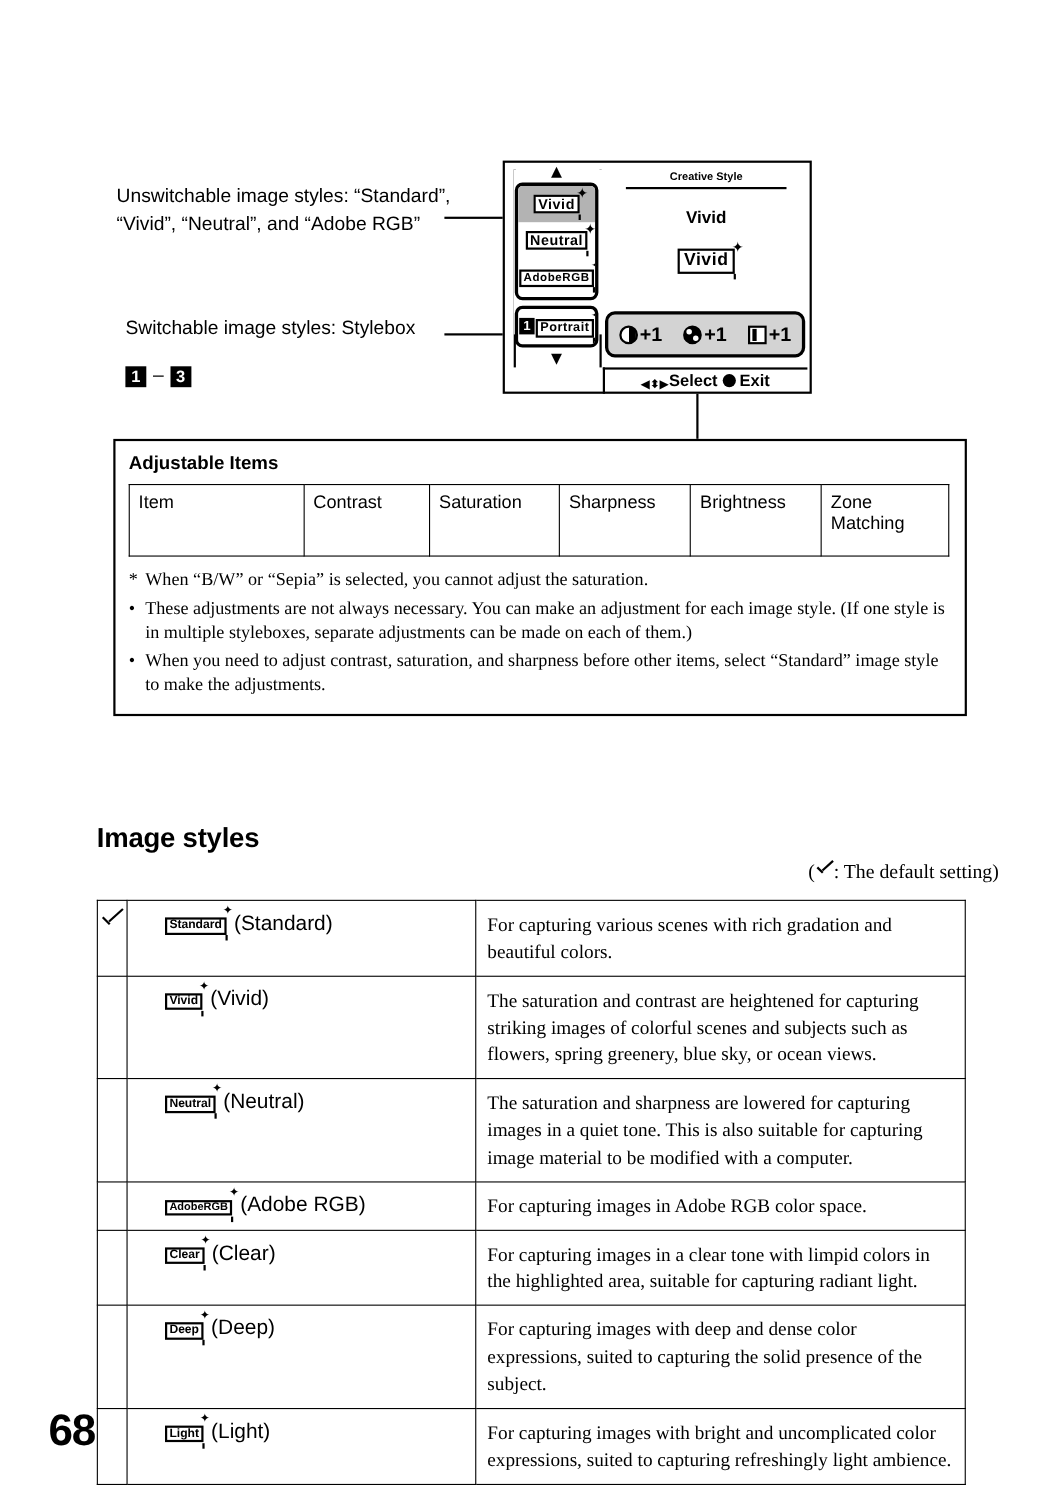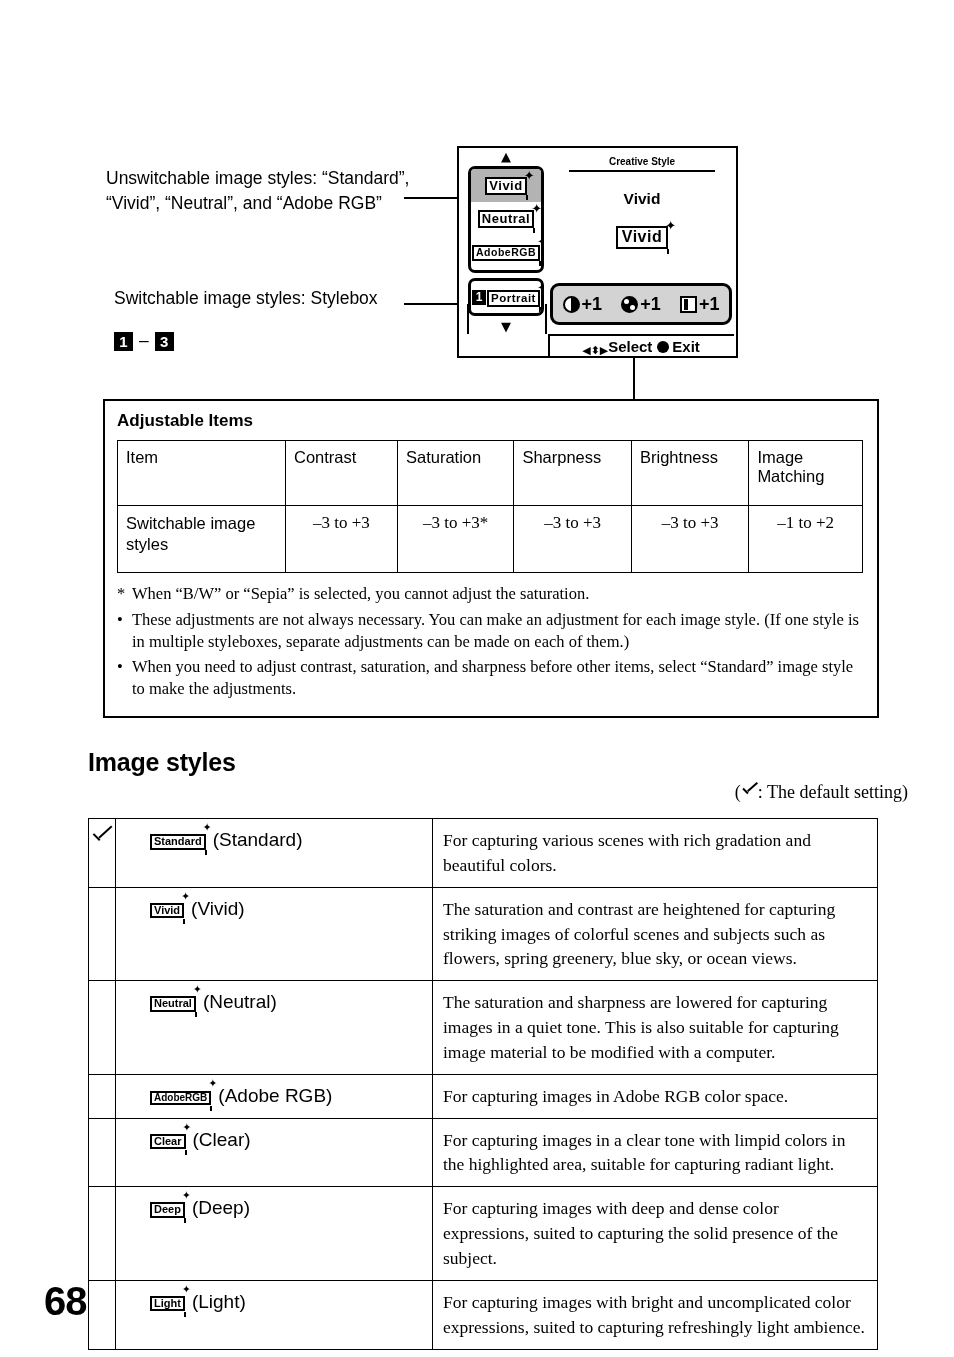--- a/index.html
+++ b/index.html
@@ -597,7 +597,7 @@
         <th class="col-data">Saturation</th>
         <th class="col-data">Sharpness</th>
         <th class="col-data">Brightness</th>
-        <th class="col-data">Image Matching</th>
+        <th class="col-data">Zone Matching</th>
       </tr>
     </thead>
     <tbody>

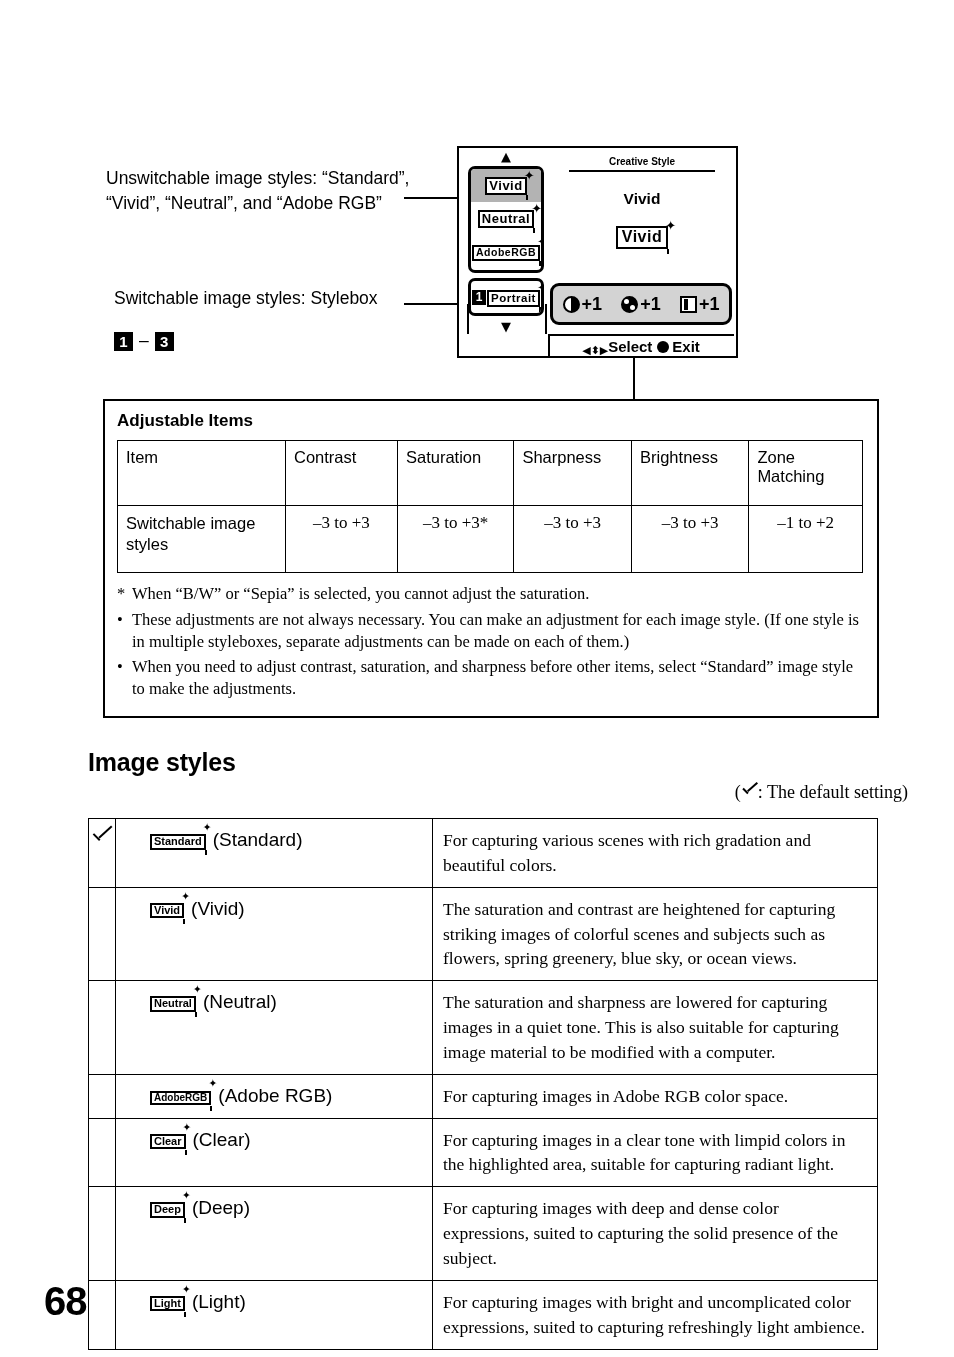--- a/index.html
+++ b/index.html
@@ -601,14 +601,6 @@
       </tr>
     </thead>
     <tbody>
-      <tr>
-        <td class="rowlabel">Switchable image styles</td>
-        <td>–3 to +3</td>
-        <td>–3 to +3*</td>
-        <td>–3 to +3</td>
-        <td>–3 to +3</td>
-        <td>–1 to +2</td>
-      </tr>
     </tbody>
   </table>
 

